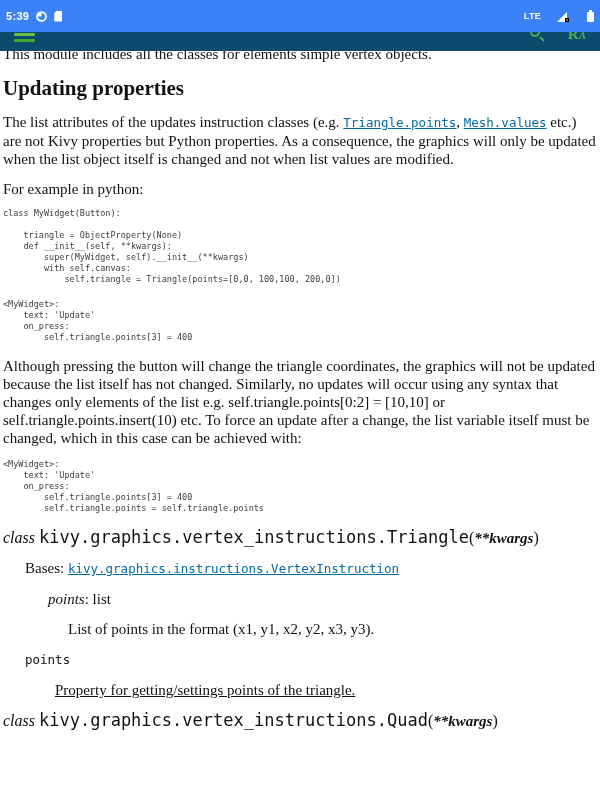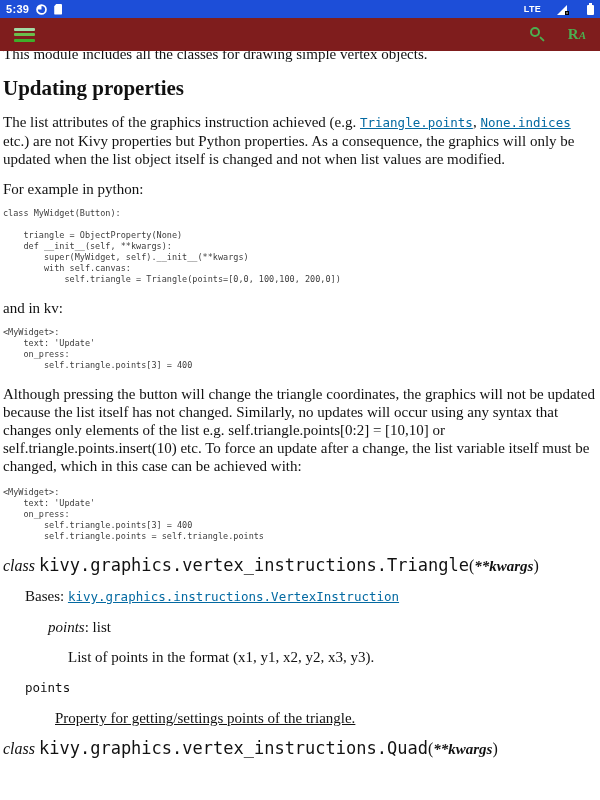--- a/index.html
+++ b/index.html
@@ -8,8 +8,8 @@
 
   
   .statusbar {
-    position: absolute; top: 0; left: 0; right: 0; height: 18px;
-    background: #1d4ed8; color: #fff; z-index: 20;
+    position: absolute; top: 0; left: 0; right: 0; height: 32px;
+    background: #3b82f6; color: #fff; z-index: 20;
     display: flex; align-items: center;
     font-family: "Liberation Sans", sans-serif; font-size: 11px;
     padding: 0 6px;

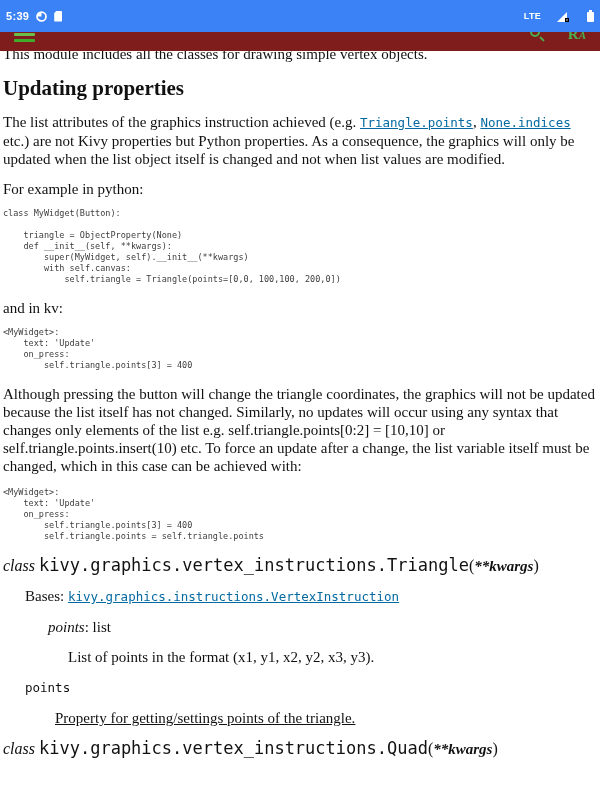--- a/index.html
+++ b/index.html
@@ -40,7 +40,7 @@
   
   .appbar {
     position: absolute; top: 18px; left: 0; right: 0; height: 33px;
-    background: #7f1d1d; z-index: 10;
+    background: #0c4a6e; z-index: 10;
     display: flex; align-items: center; padding: 8px 14px;
   }
   .hamburger { width: 21px; height: 14px; display: flex; flex-direction: column; justify-content: space-between; cursor: pointer; }

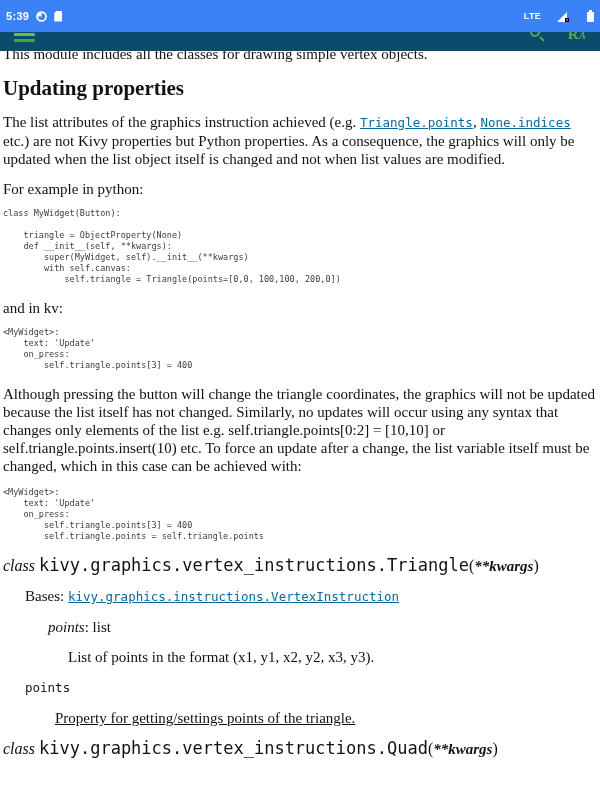--- a/index.html
+++ b/index.html
@@ -95,7 +95,7 @@
 
 <div class="page">
 
-  <p class="para intro">This module includes all the classes for drawing simple vertex objects.</p>
+  <p class="para intro">This module includes all the classes for elements simple vertex objects.</p>
 
   <h2 class="doc-heading">Updating properties</h2>
 

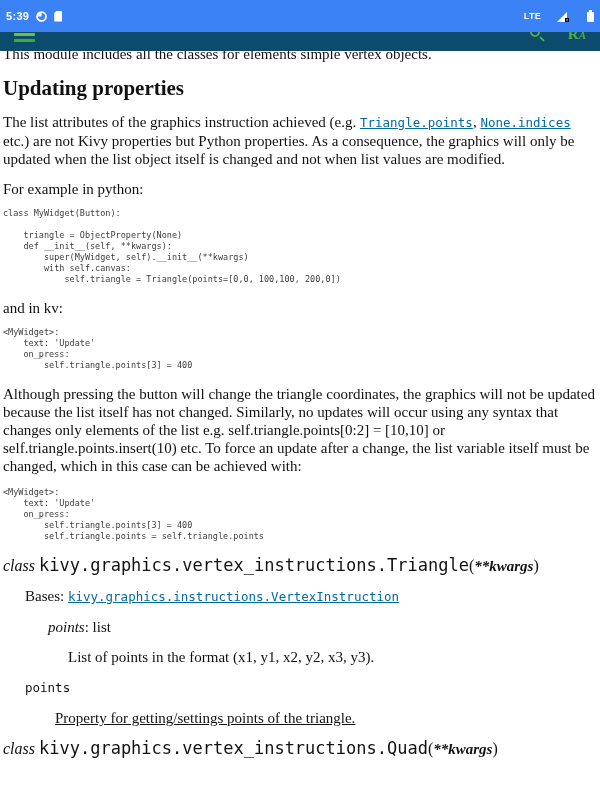--- a/index.html
+++ b/index.html
@@ -99,7 +99,7 @@
 
   <h2 class="doc-heading">Updating properties</h2>
 
-  <p class="para"><span>The list attributes of the graphics instruction achieved (e.g. </span><a class="mono-link">Triangle.points</a><span>, </span><a class="mono-link">None.indices</a><span> etc.) are not Kivy properties but Python properties. As a consequence, the graphics will only be updated when the list object itself is changed and not when list values are modified.</span></p>
+  <p class="para"><span>The list attributes of the updates instruction classes (e.g. </span><a class="mono-link">Triangle.points</a><span>, </span><a class="mono-link">None.indices</a><span> etc.) are not Kivy properties but Python properties. As a consequence, the graphics will only be updated when the list object itself is changed and not when list values are modified.</span></p>
 
   <p class="para lead">For example in python:</p>
 

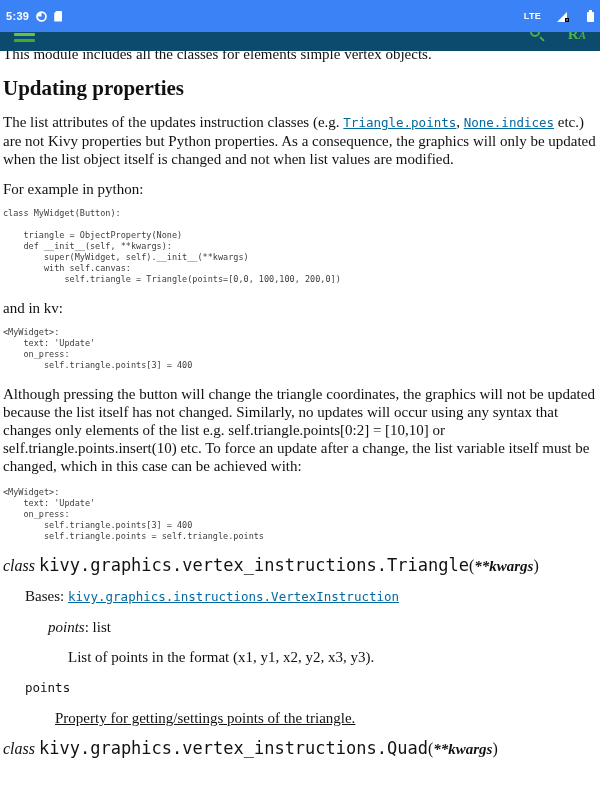--- a/index.html
+++ b/index.html
@@ -99,7 +99,7 @@
 
   <h2 class="doc-heading">Updating properties</h2>
 
-  <p class="para"><span>The list attributes of the updates instruction classes (e.g. </span><a class="mono-link">Triangle.points</a><span>, </span><a class="mono-link">None.indices</a><span> etc.) are not Kivy properties but Python properties. As a consequence, the graphics will only be updated when the list object itself is changed and not when list values are modified.</span></p>
+  <p class="para"><span>The list attributes of the updates instruction classes (e.g. </span><a class="mono-link">Triangle.points</a><span>, </span><a class="mono-link">Mesh.values</a><span> etc.) are not Kivy properties but Python properties. As a consequence, the graphics will only be updated when the list object itself is changed and not when list values are modified.</span></p>
 
   <p class="para lead">For example in python:</p>
 

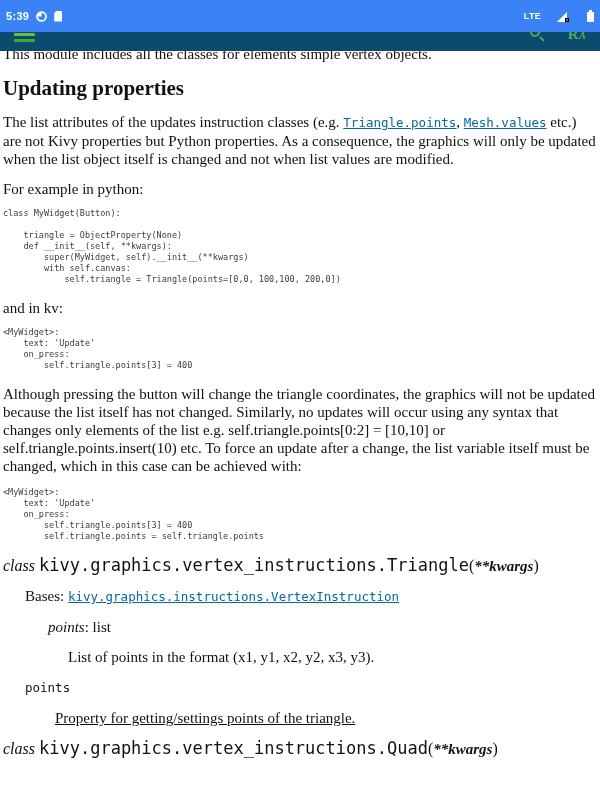--- a/index.html
+++ b/index.html
@@ -111,7 +111,6 @@
         with self.canvas:
             self.triangle = Triangle(points=[0,0, 100,100, 200,0])</pre>
 
-  <p class="para lead">and in kv:</p>
 
   <pre class="codeblock">&lt;MyWidget&gt;:
     text: 'Update'

